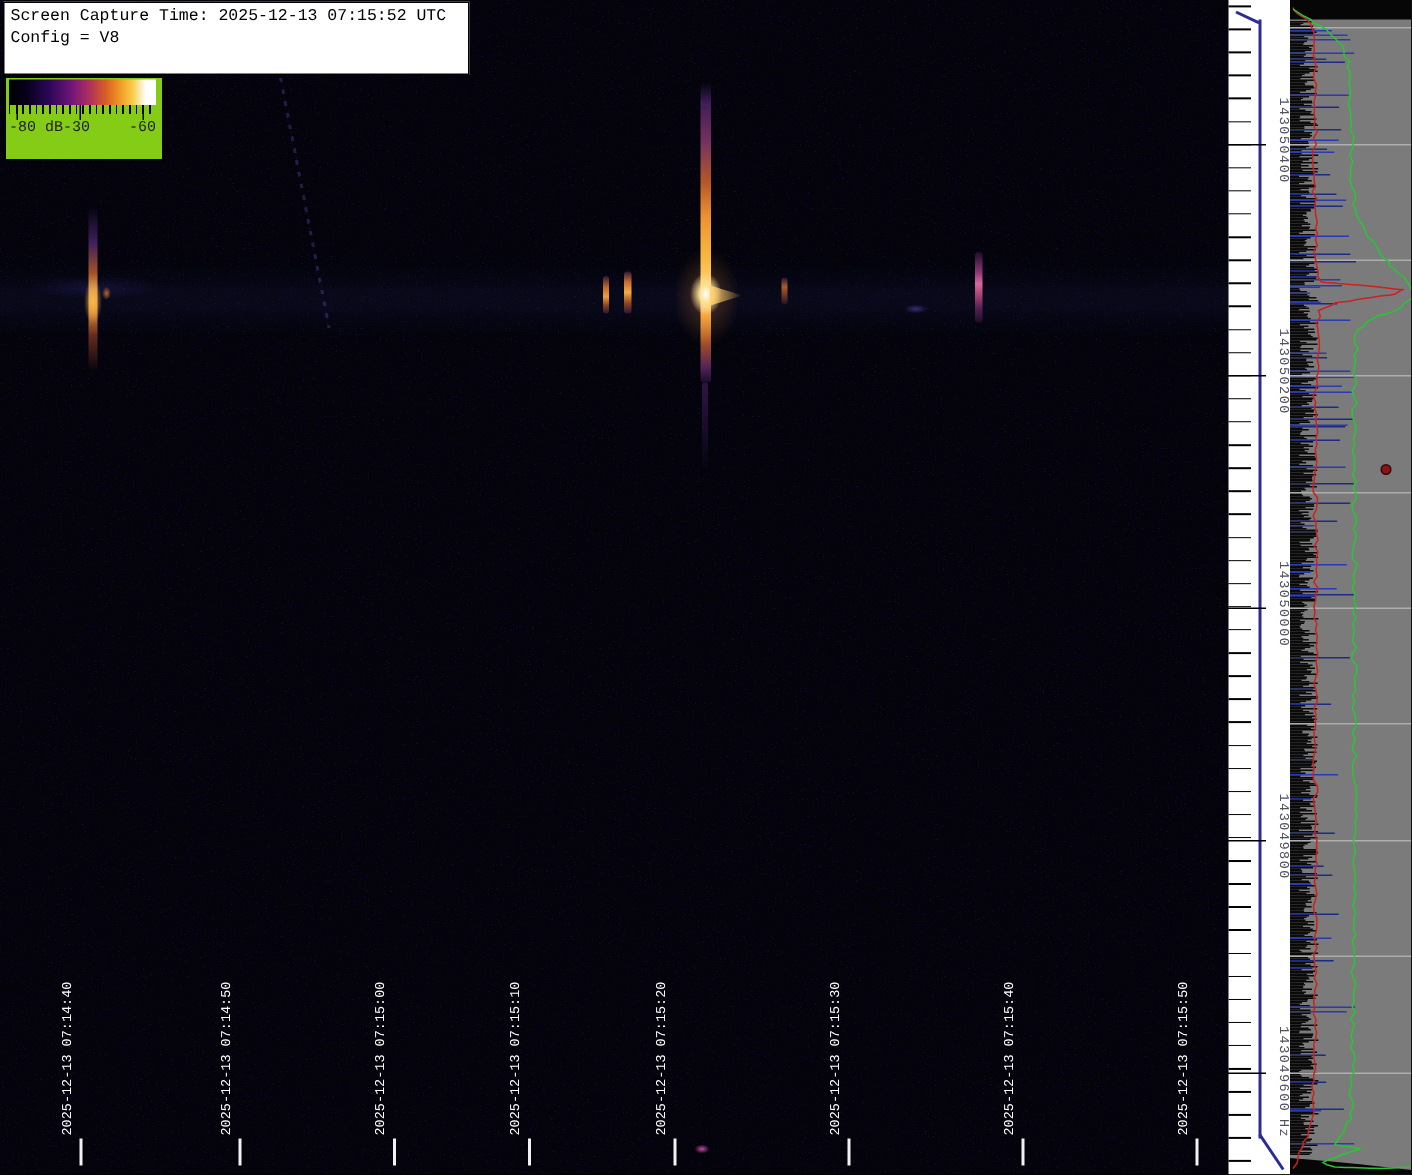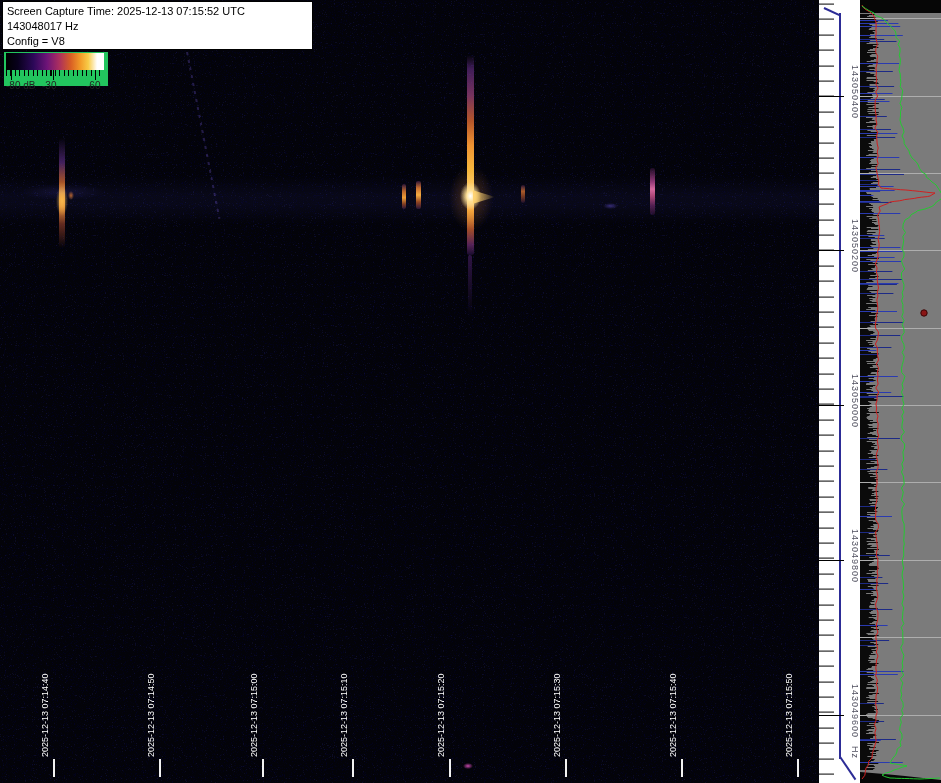--- a/index.html
+++ b/index.html
@@ -4,7 +4,7 @@
 <style>
   html,body{margin:0;padding:0;background:#000;}
   #screen{position:relative;width:941px;height:783px;overflow:hidden;background:#000;
-          font-family:Liberation Sans, sans-serif;}
+          font-family:Liberation Mono, monospace;}
   .abs{position:absolute;}
   
   #spectrogram{left:0;top:0;width:819px;height:783px;background:#030309;overflow:hidden;}

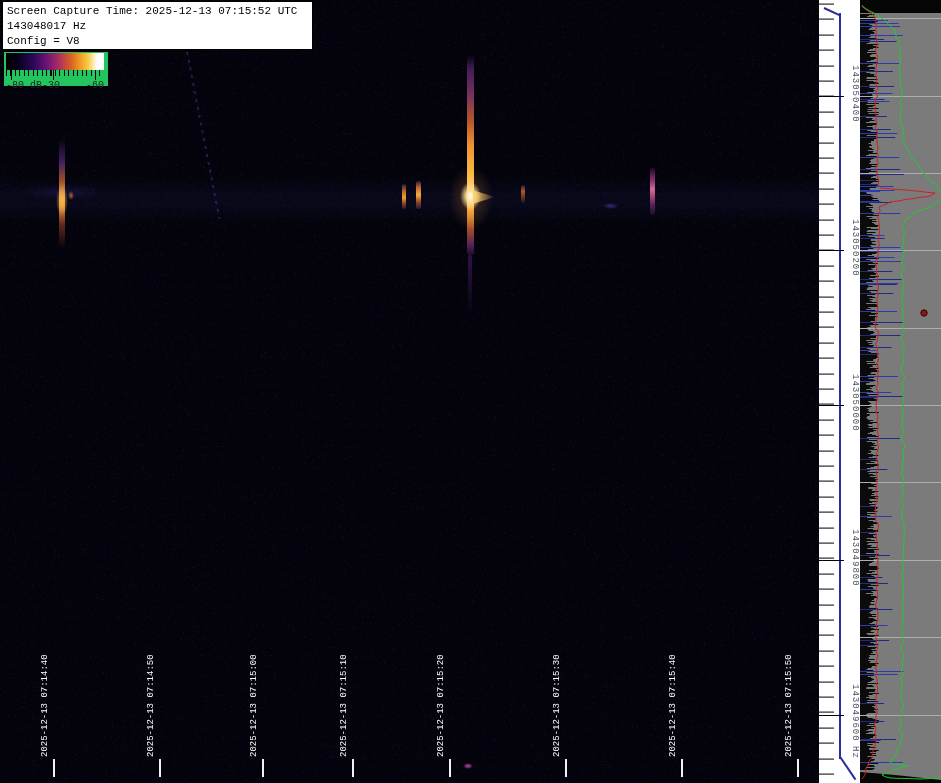--- a/index.html
+++ b/index.html
@@ -109,7 +109,6 @@
 
   <div id="infobox" class="abs">
     <div>Screen Capture Time: 2025-12-13 07:15:52 UTC</div>
-    <div>143048017 Hz</div>
     <div>Config = V8</div>
   </div>
 

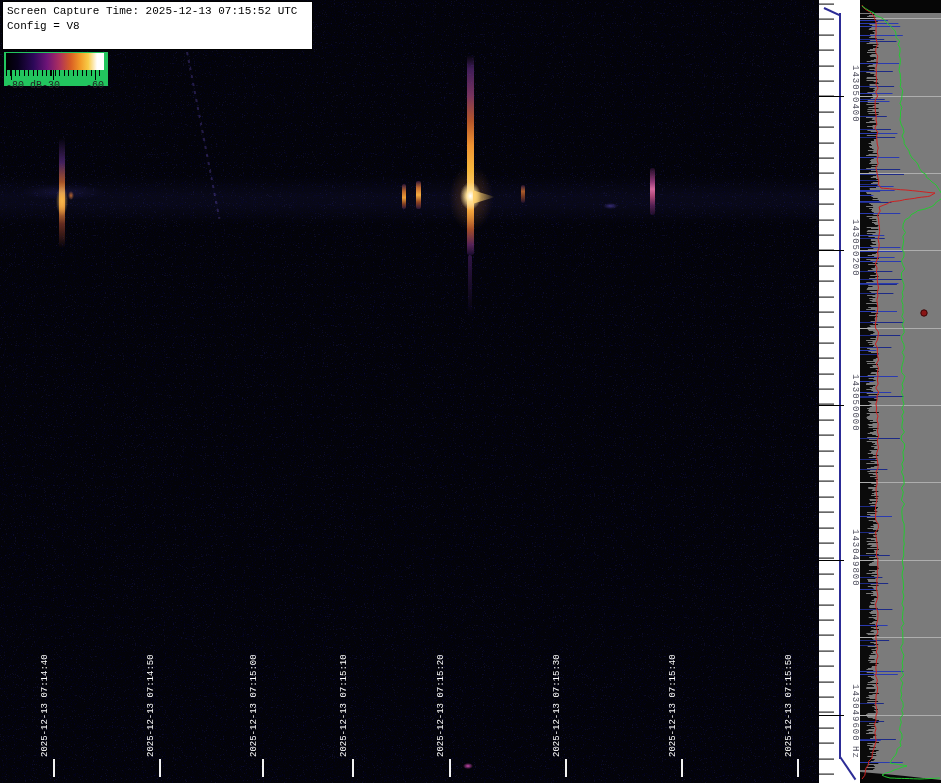--- a/index.html
+++ b/index.html
@@ -19,7 +19,7 @@
   #infobox{left:2px;top:1px;width:311px;height:49px;background:#fff;border:1px solid #000;
     color:#000;font-size:11px;line-height:15px;padding:2px 4px;box-sizing:border-box;white-space:nowrap;}
   
-  #colorbar{left:4px;top:52px;width:104px;height:34px;background:#22c55e;}
+  #colorbar{left:4px;top:52px;width:104px;height:54px;background:#84cc16;}
   #colorbar-grad{left:2px;top:1px;width:98px;height:17px;}
   #colorbar-ruler{left:2px;top:18px;width:98px;height:6px;
     background:repeating-linear-gradient(to right,#000 0 1px,transparent 1px 4.45px);}

